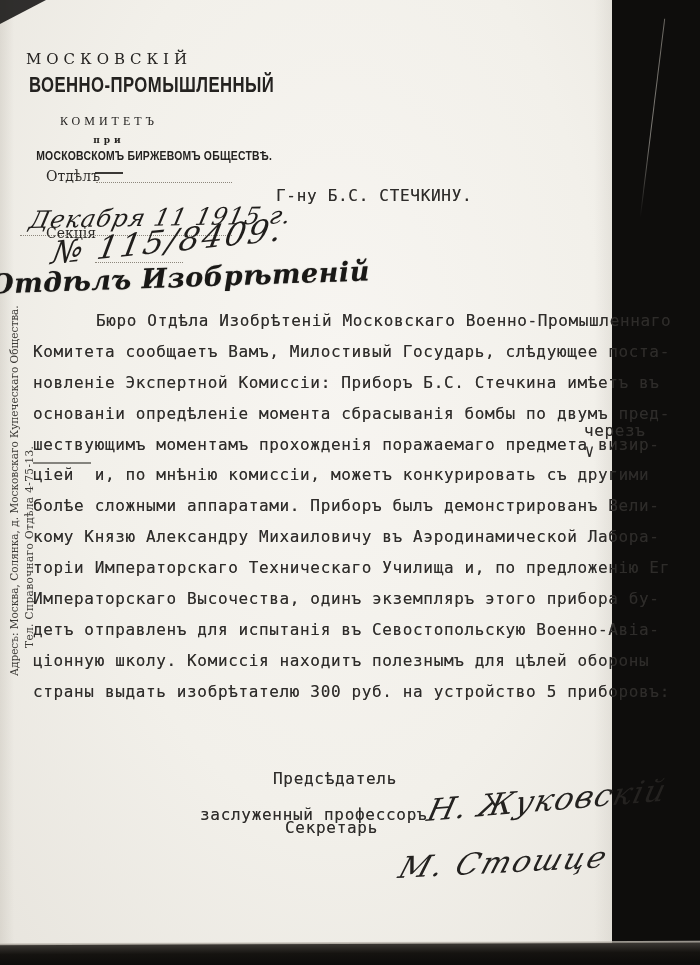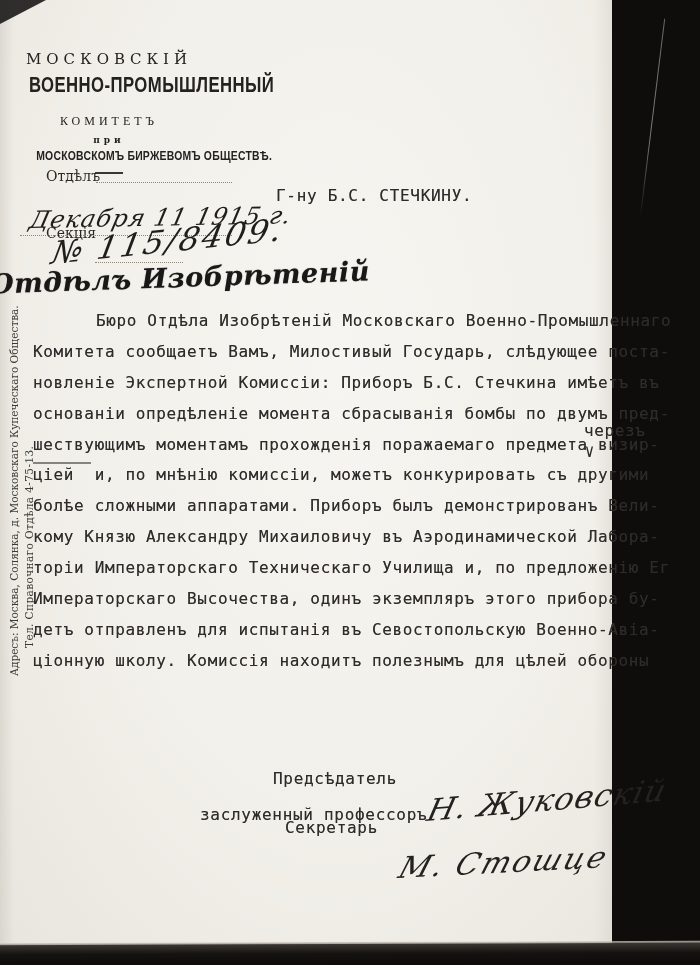--- a/index.html
+++ b/index.html
@@ -145,6 +145,7 @@
     <div class="bline">Императорскаго Высочества, одинъ экземпляръ этого прибора бу-</div>
     <div class="bline">детъ отправленъ для испытанія въ Севостопольскую Военно-Авіа-</div>
     <div class="bline">ціонную школу. Комиссія находитъ полезнымъ для цѣлей обороны</div>
+    <div class="bline">страны выдать изобрѣтателю 300 руб. на устройство 5 приборовъ:</div>
   </div>
 
   <div class="tw insertion">черезъ</div>

